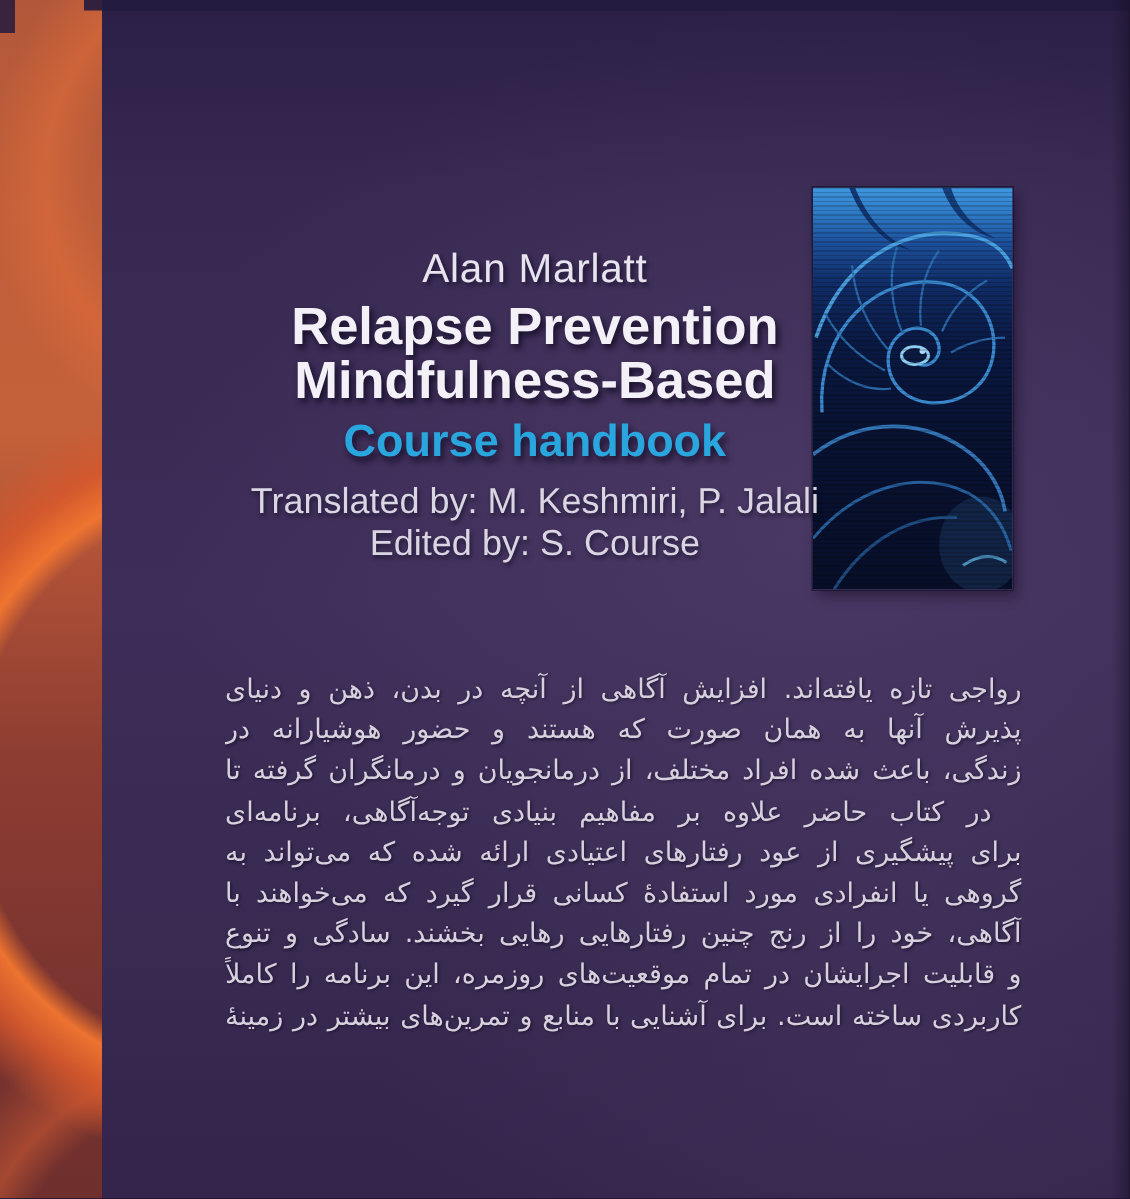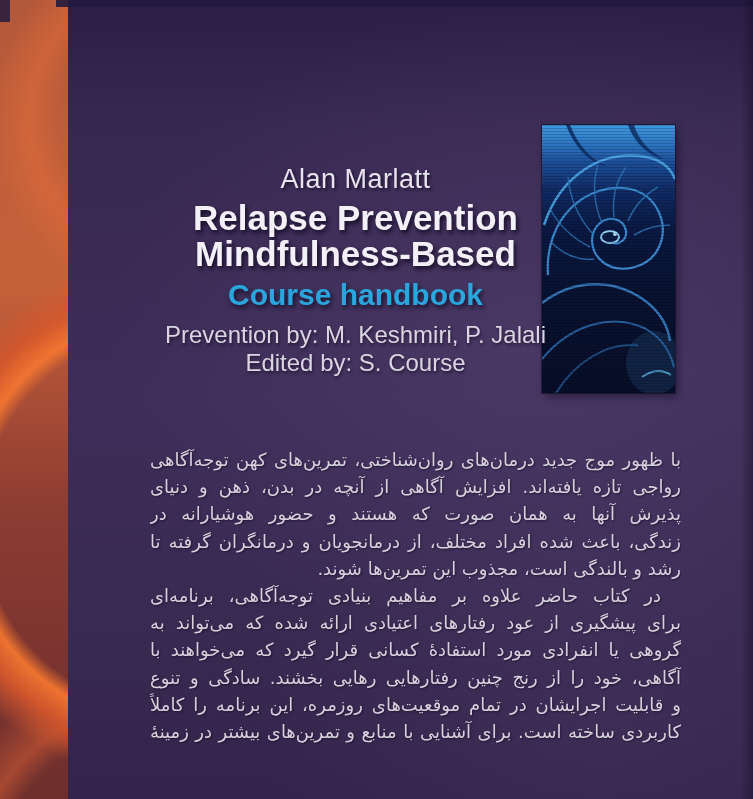--- a/index.html
+++ b/index.html
@@ -109,7 +109,7 @@
     <div class="title">Relapse Prevention</div>
     <div class="title">Mindfulness-Based</div>
     <div class="subtitle" style="color:#2aa6de;">Course handbook</div>
-    <div class="credit first">Prevention by: M. Keshmiri, P. Jalali</div>
+    <div class="credit first">Translated by: M. Keshmiri, P. Jalali</div>
     <div class="credit">Edited by: S. Course</div>
   </div>
 

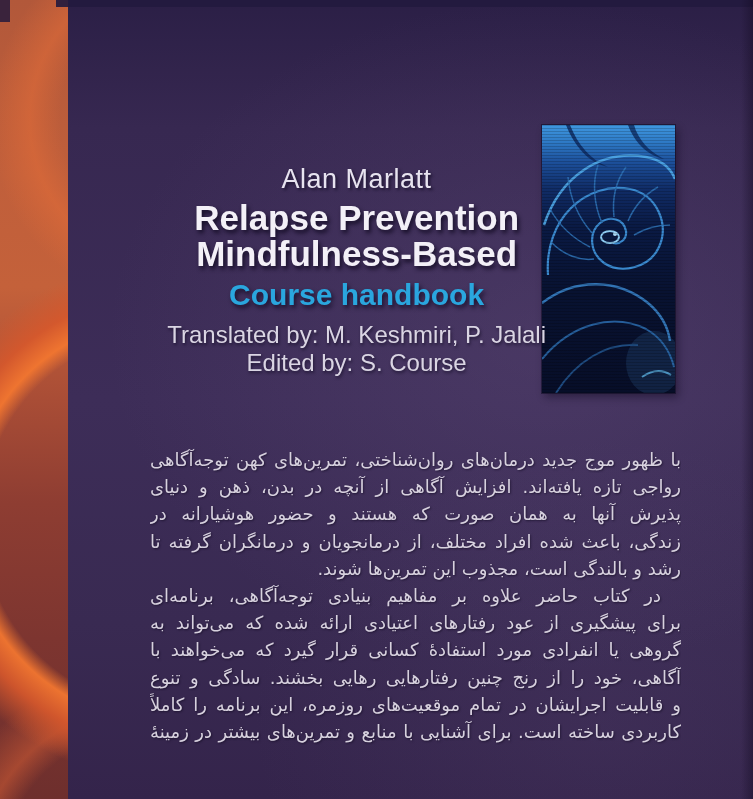--- a/index.html
+++ b/index.html
@@ -114,7 +114,6 @@
   </div>
 
   <div class="blurb">
-    <div class="pline">با ظهور موج جدید درمان‌های روان‌شناختی، تمرین‌های کهن توجه‌آگاهی</div>
     <div class="pline">رواجی تازه یافته‌اند. افزایش آگاهی از آنچه در بدن، ذهن و دنیای اطراف می‌گذرد،</div>
     <div class="pline">پذیرش آنها به همان صورت که هستند و حضور هوشیارانه در لحظه‌لحظهٔ</div>
     <div class="pline">زندگی، باعث شده افراد مختلف، از درمانجویان و درمانگران گرفته تا هر که در پی</div>

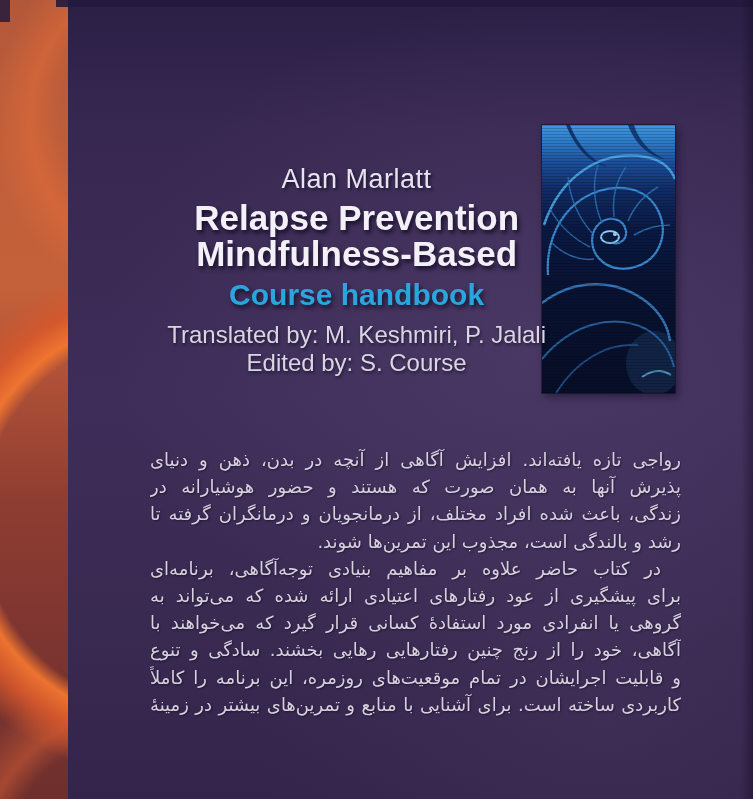--- a/index.html
+++ b/index.html
@@ -117,7 +117,6 @@
     <div class="pline">رواجی تازه یافته‌اند. افزایش آگاهی از آنچه در بدن، ذهن و دنیای اطراف می‌گذرد،</div>
     <div class="pline">پذیرش آنها به همان صورت که هستند و حضور هوشیارانه در لحظه‌لحظهٔ</div>
     <div class="pline">زندگی، باعث شده افراد مختلف، از درمانجویان و درمانگران گرفته تا هر که در پی</div>
-    <div class="pline p-last">رشد و بالندگی است، مجذوب این تمرین‌ها شوند.</div>
     <div class="pline p-first">در کتاب حاضر علاوه بر مفاهیم بنیادی توجه‌آگاهی، برنامه‌ای هشت‌هفته‌ای</div>
     <div class="pline">برای پیشگیری از عود رفتارهای اعتیادی ارائه شده که می‌تواند به صورت</div>
     <div class="pline">گروهی یا انفرادی مورد استفادهٔ کسانی قرار گیرد که می‌خواهند با ارتقای</div>

